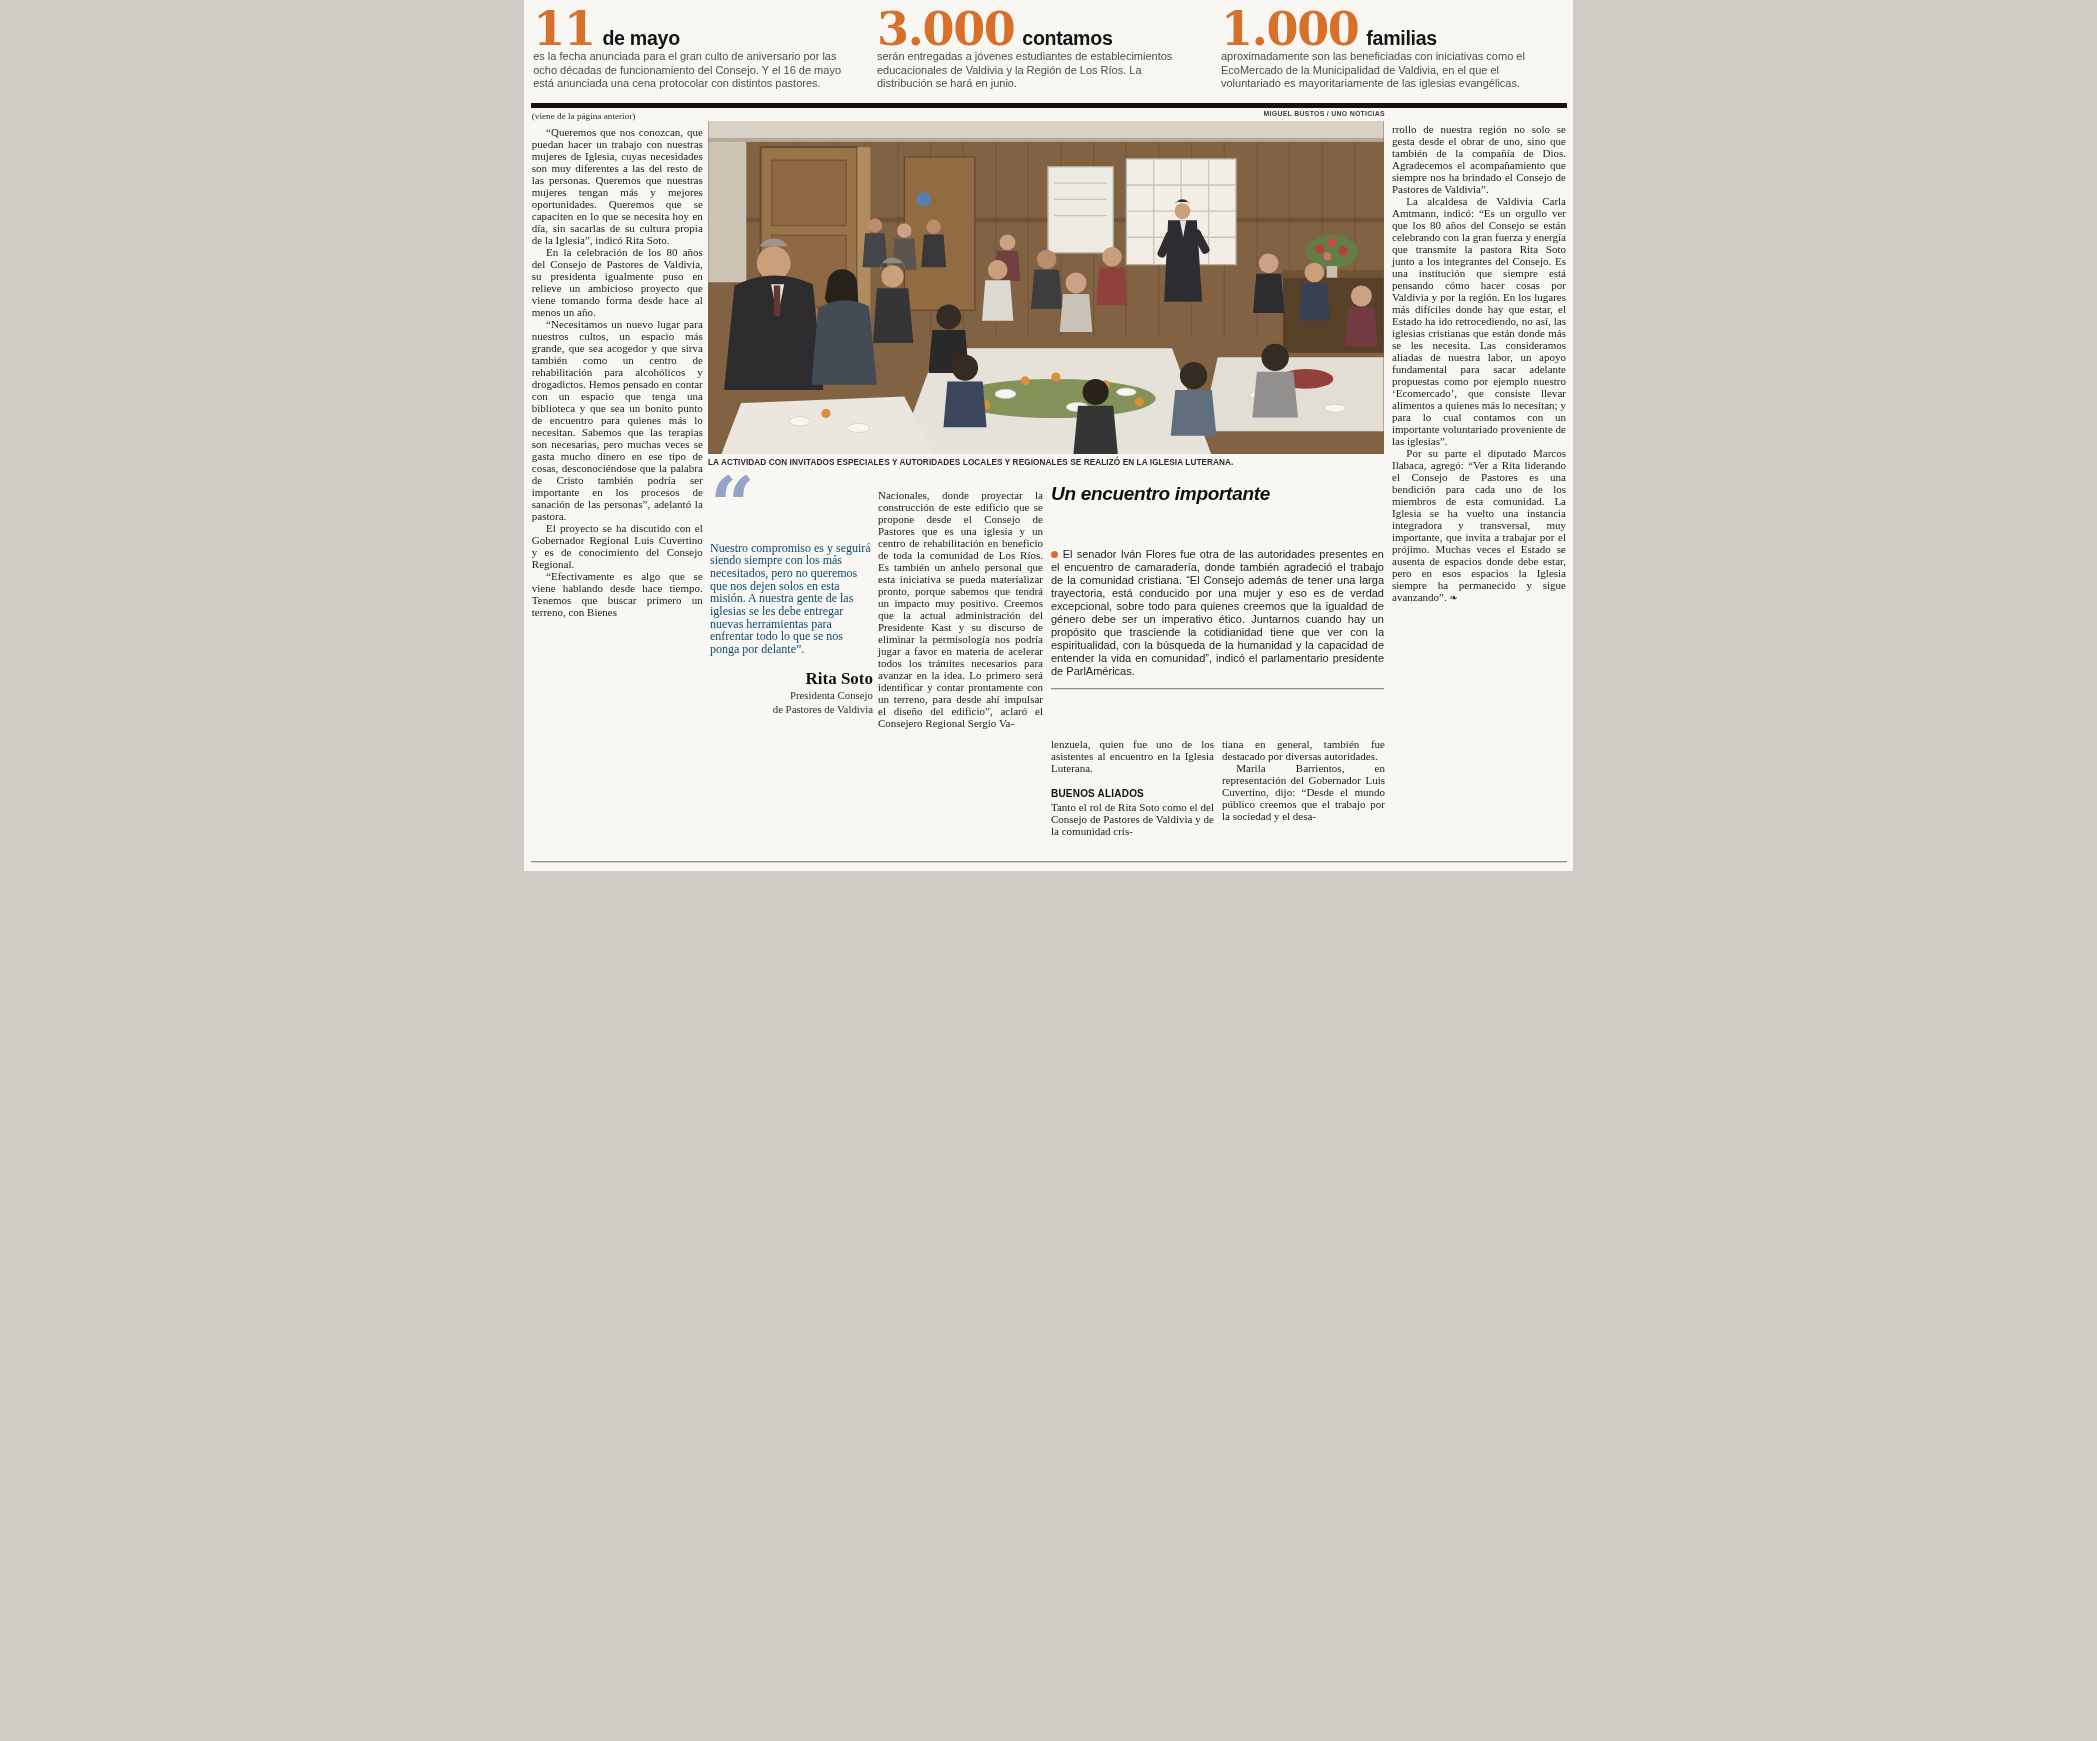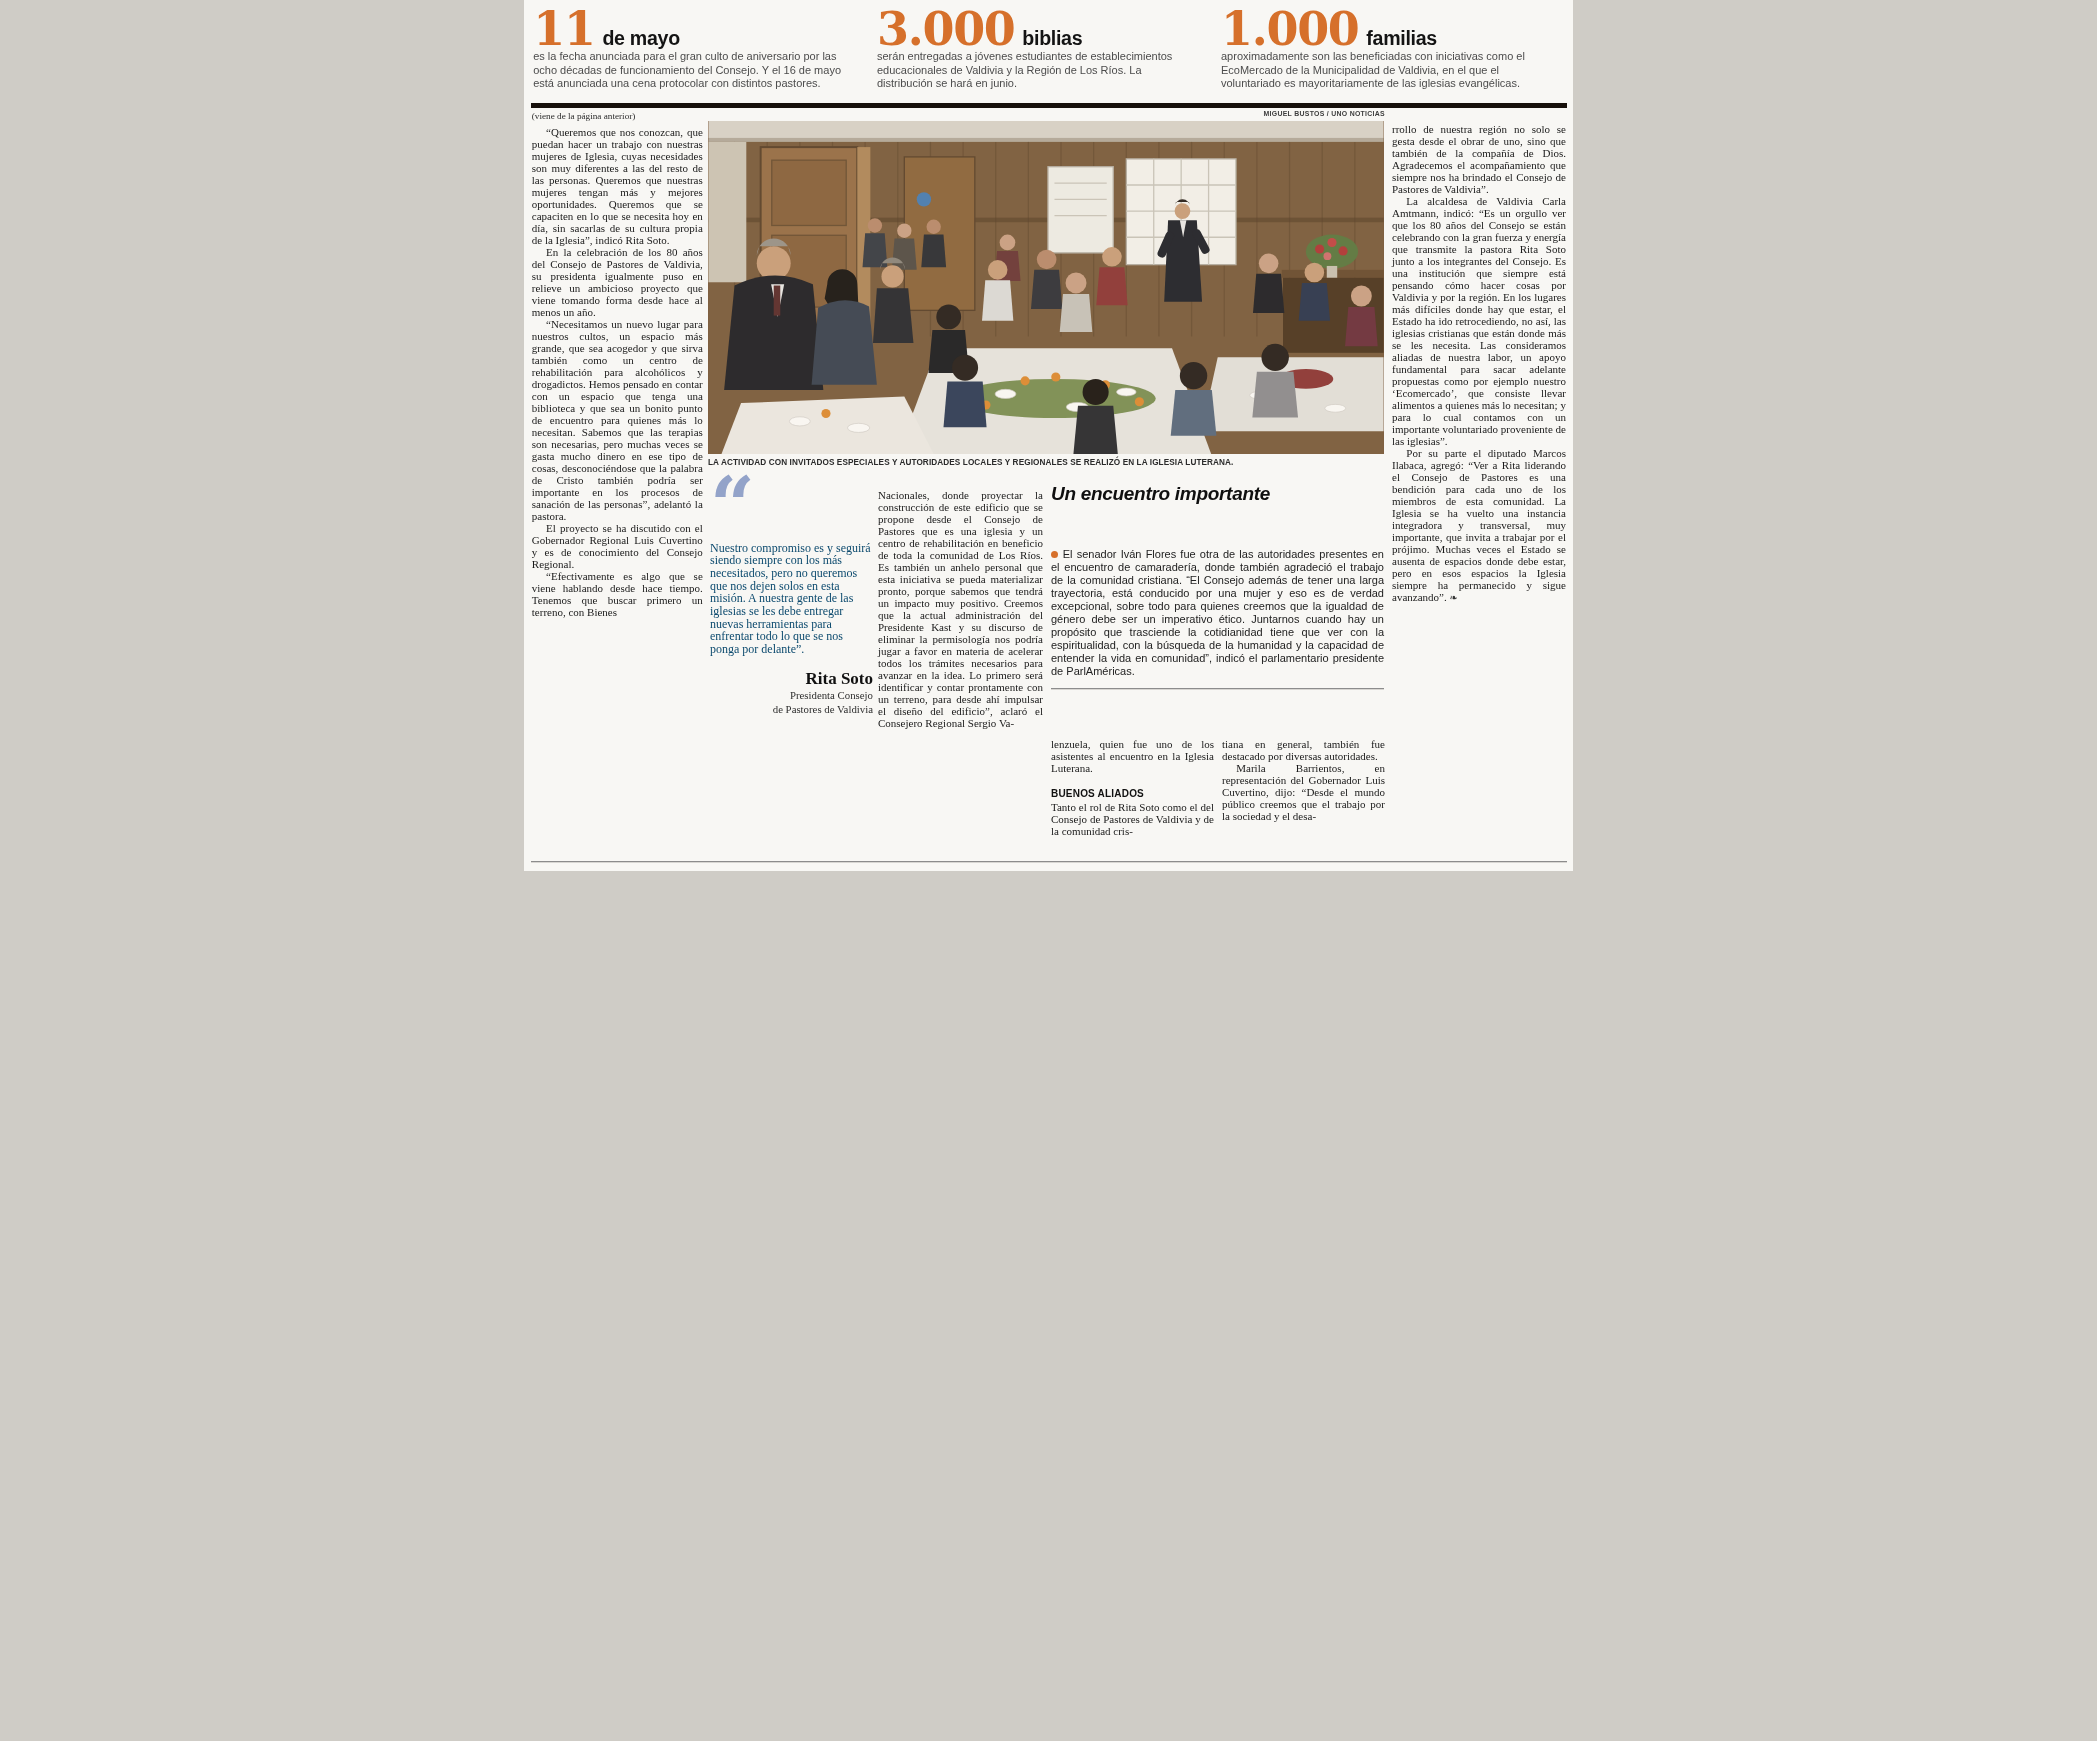--- a/index.html
+++ b/index.html
@@ -50,7 +50,7 @@
   <div class="stat" style="left:353px;width:327px;">
     <div class="stat-head">
       <span class="stat-number">3.000</span>
-      <span class="stat-label">biblias</span>
+      <span class="stat-label">contamos</span>
     </div>
     <div class="stat-desc" style="width:319px;">serán entregadas a jóvenes estudiantes de establecimientos educacionales de Valdivia y la Región de Los Ríos. La distribución se hará en junio.</div>
   </div>

